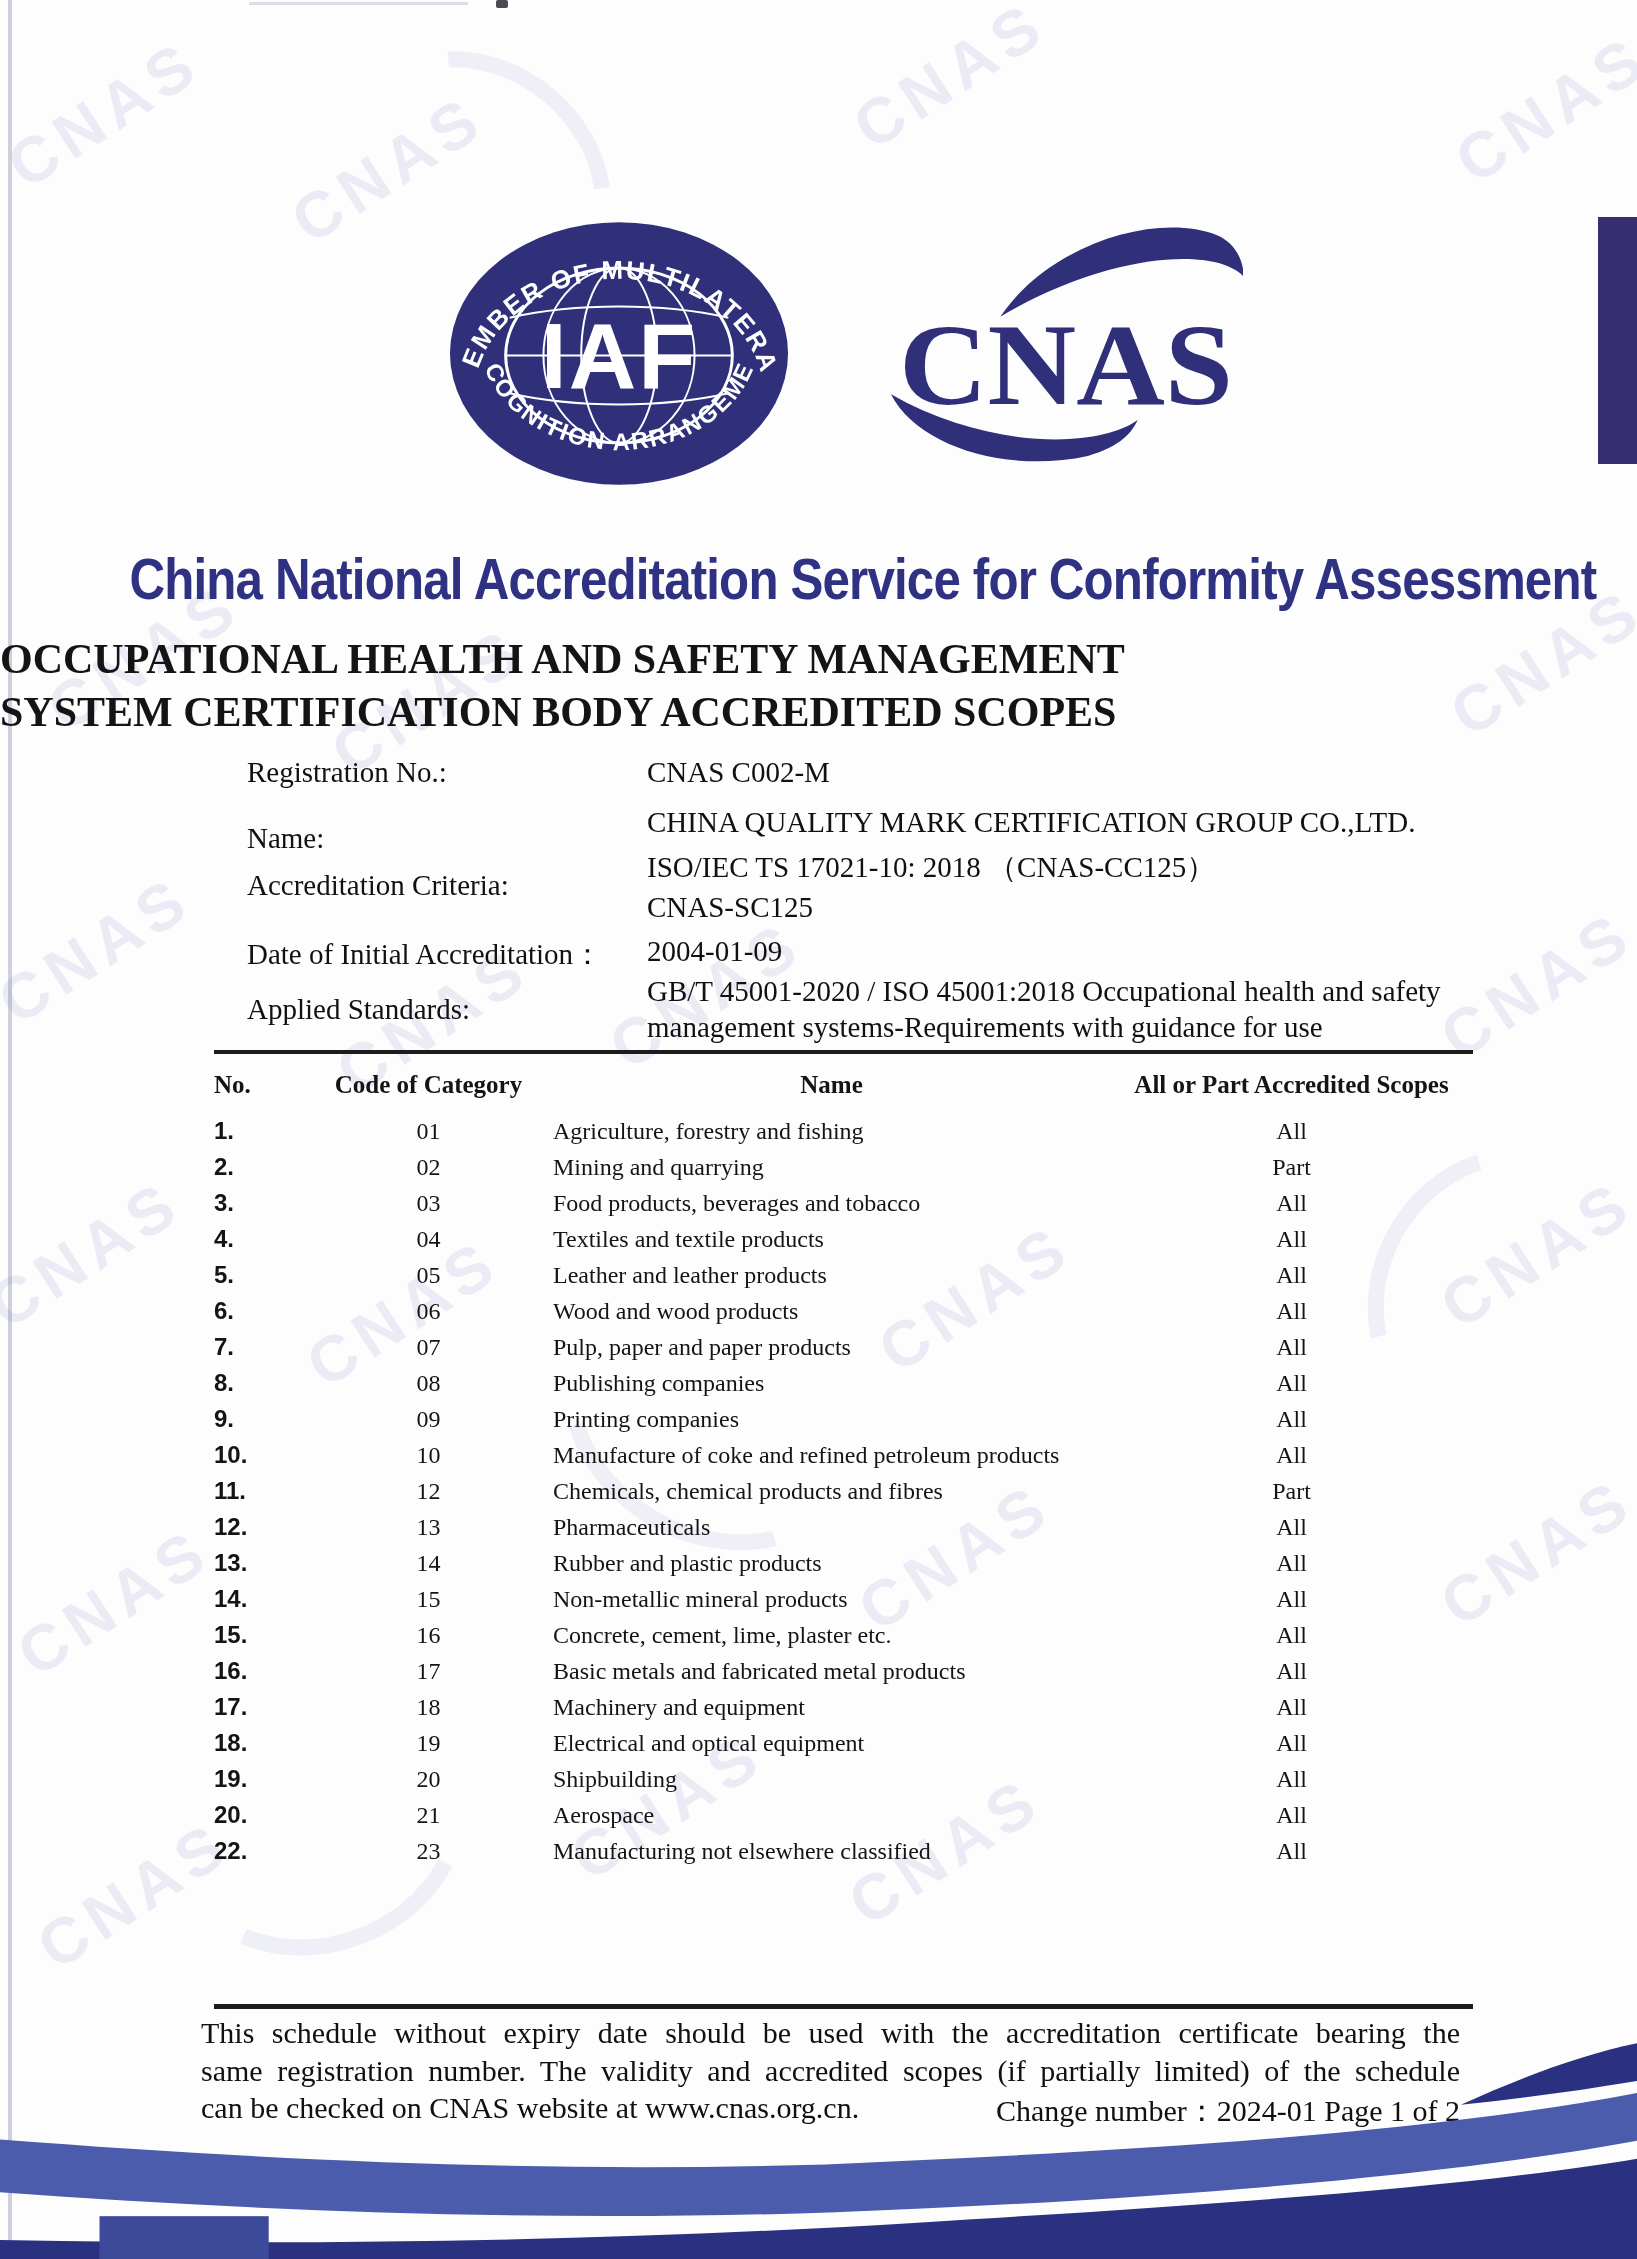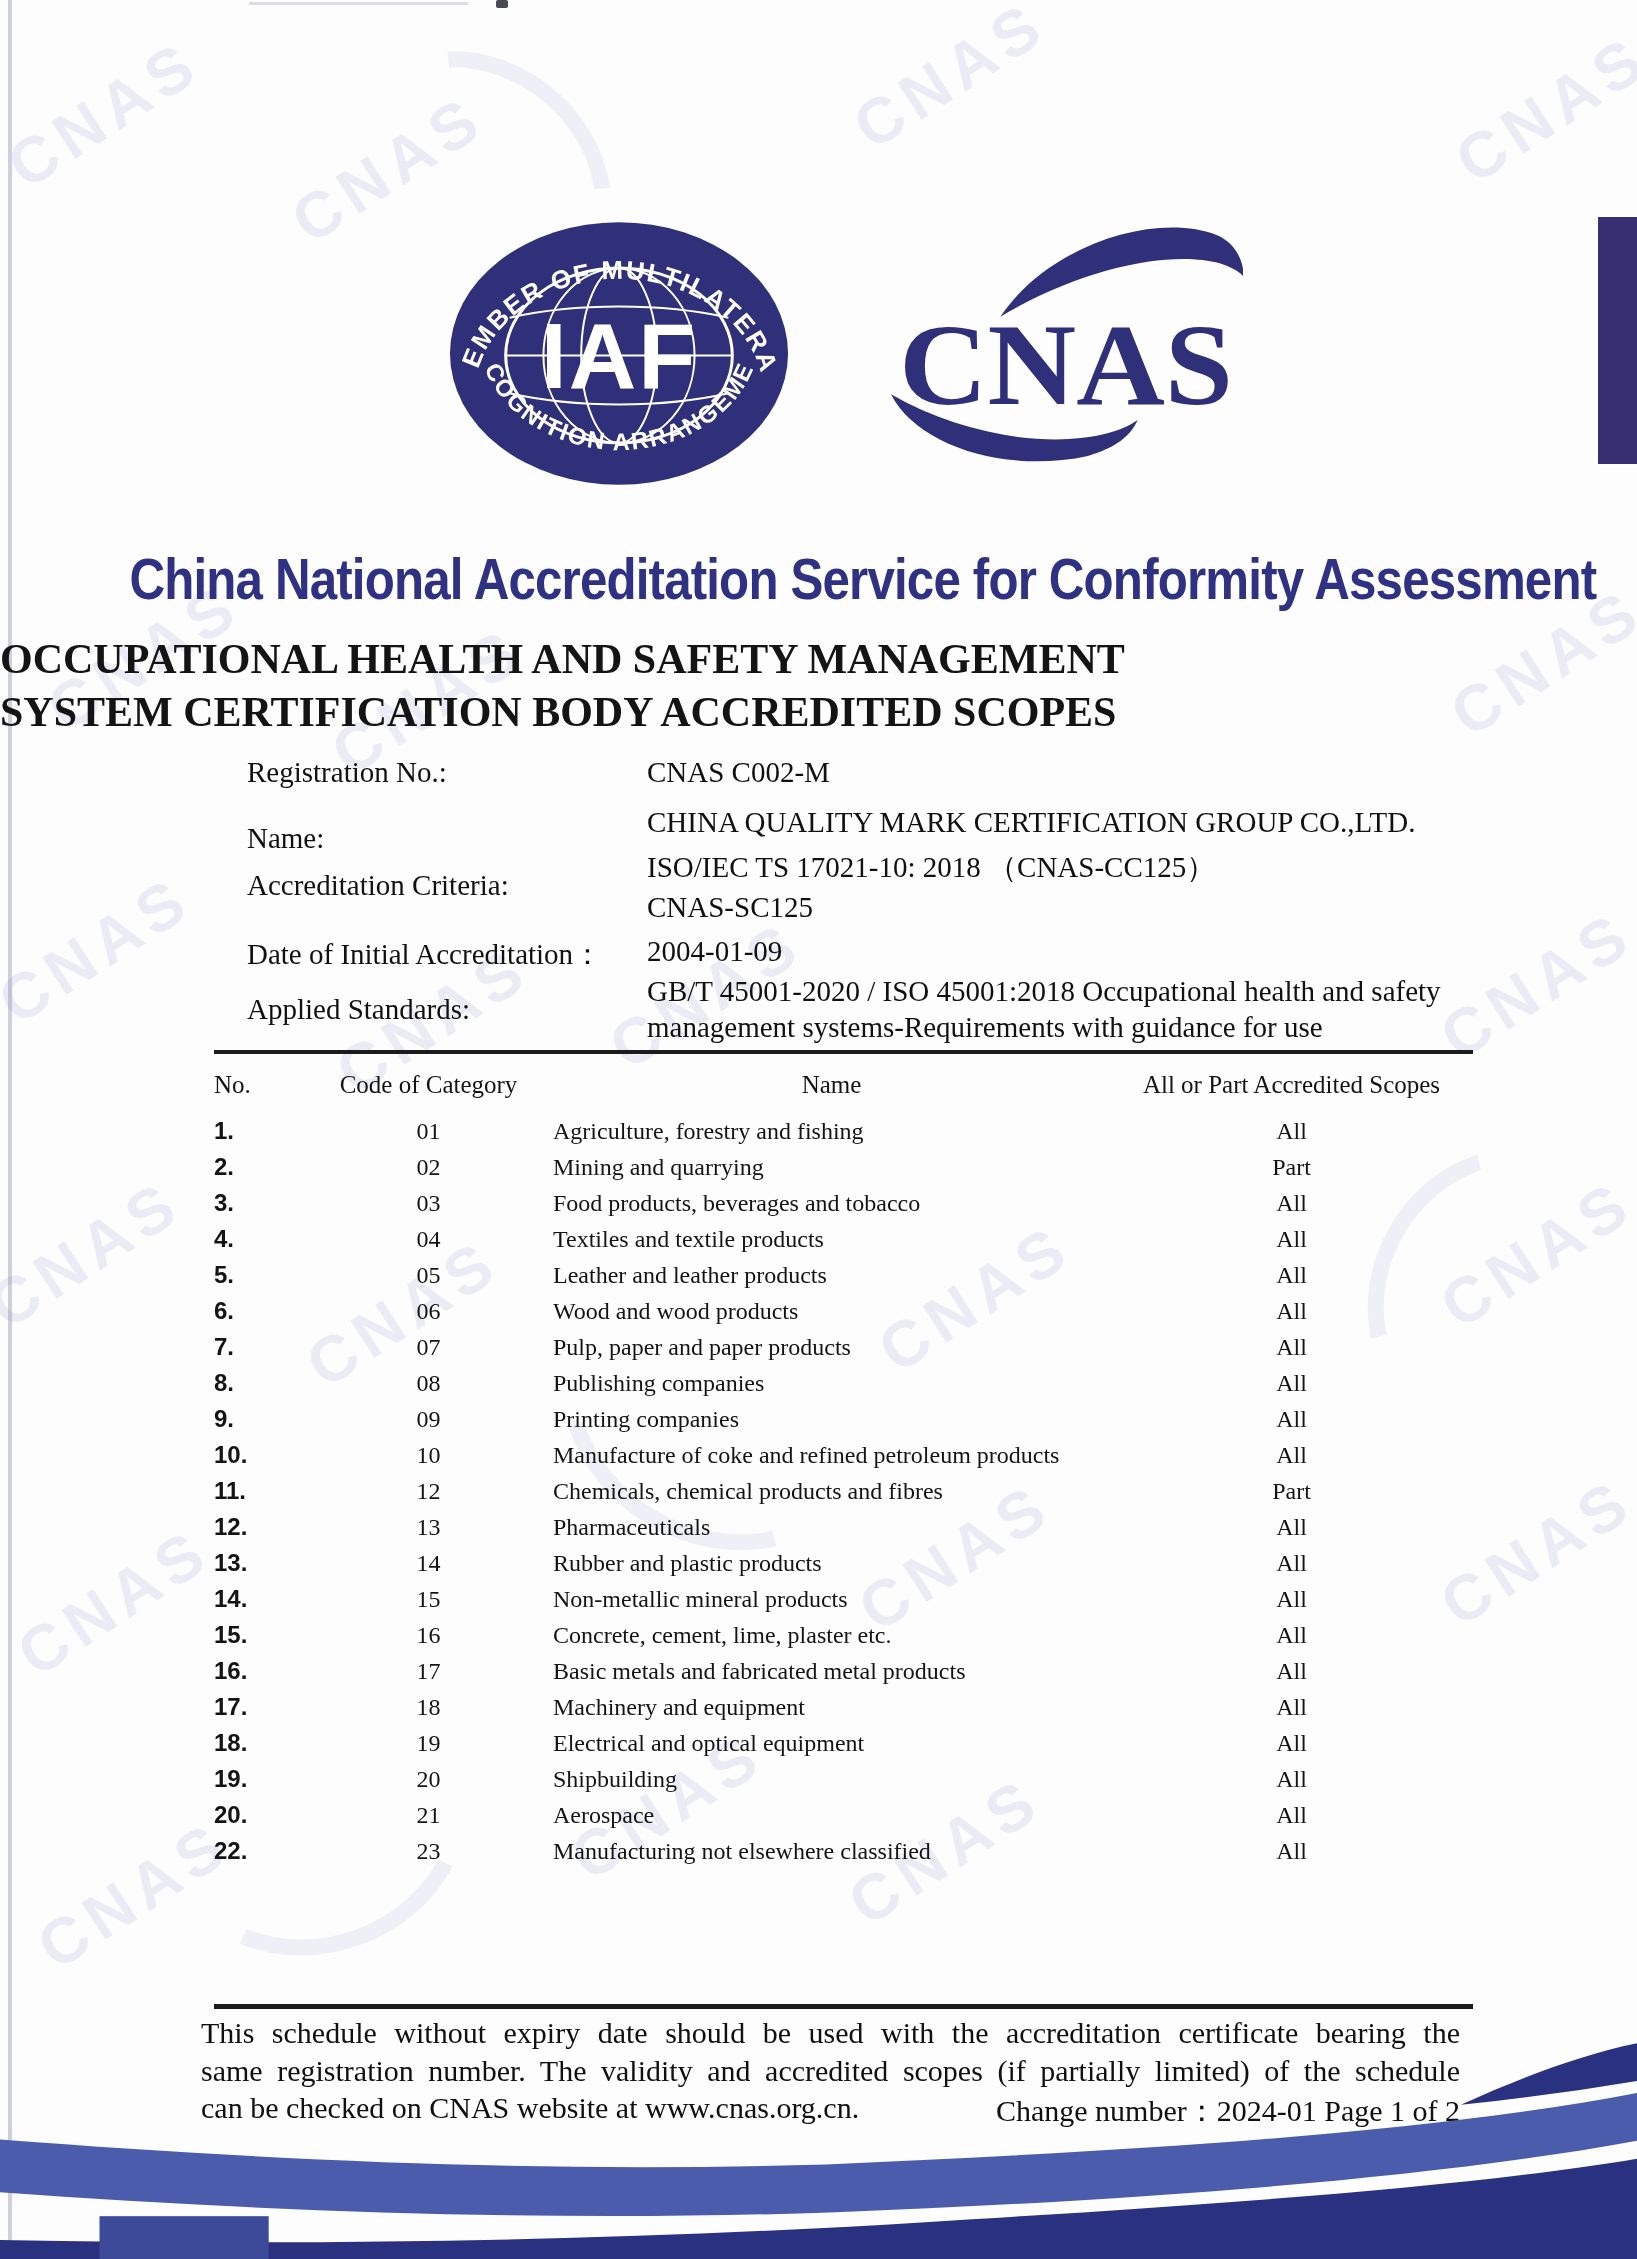--- a/index.html
+++ b/index.html
@@ -38,7 +38,7 @@
   #rule-top{left:214px;top:1050px;width:1259px;height:4px;}
   #rule-bottom{left:214px;top:2004px;width:1259px;height:5px;}
   #scopes-table{position:absolute;left:214px;top:1057px;width:1259px;border-collapse:collapse;table-layout:fixed;}
-  #scopes-table th{font-weight:400;font-size:25px;color:#141414;padding:0;height:56px;vertical-align:middle;}
+  #scopes-table th{font-weight:700;font-size:25px;color:#141414;padding:0;height:56px;vertical-align:middle;}
   #scopes-table td{font-size:24px;color:#141414;padding:0;height:36px;vertical-align:middle;}
   col.c-no{width:90px;} col.c-code{width:249px;} col.c-name{width:557px;} col.c-scope{width:363px;}
   .al{text-align:left;} .ac{text-align:center;}

